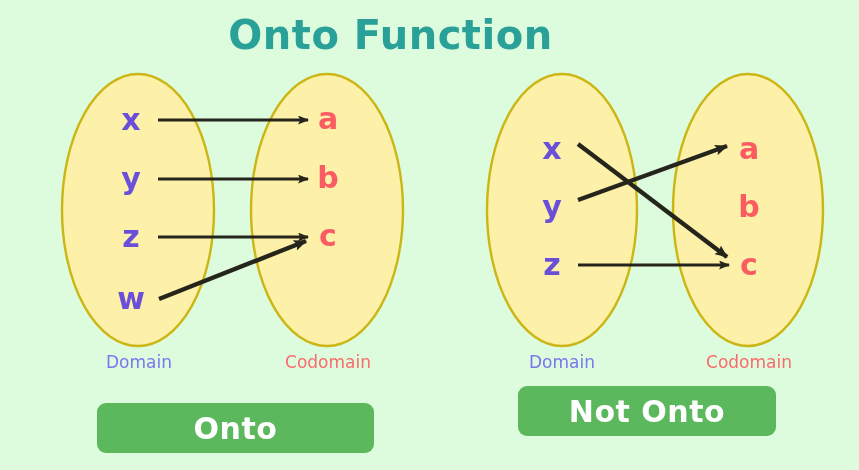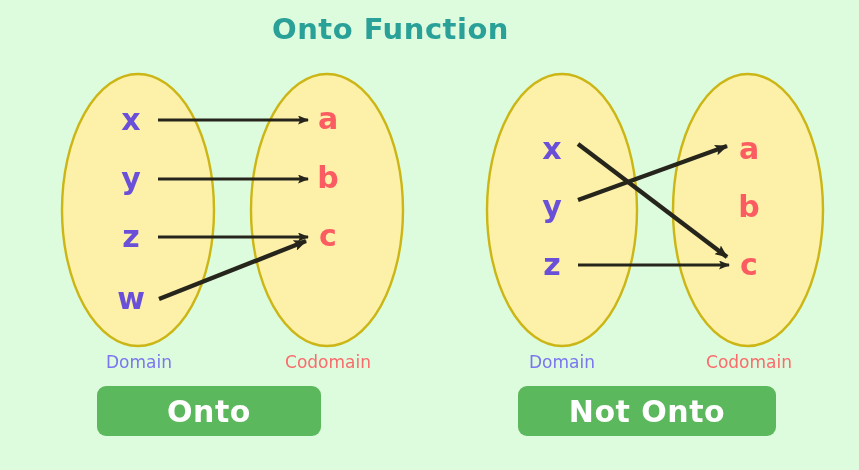--- a/index.html
+++ b/index.html
@@ -26,7 +26,7 @@
     top: 12px;
     width: 781px;
     text-align: center;
-    font-size: 29px;
+    font-size: 40px;
     font-weight: bold;
     color: #2aa198;
     letter-spacing: 0.5px;

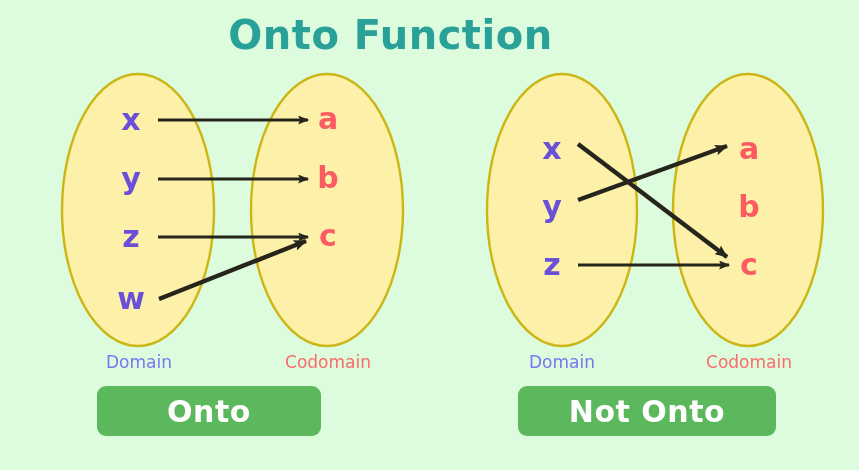--- a/index.html
+++ b/index.html
@@ -54,8 +54,8 @@
   }
   #btn-onto {
     left: 97px;
-    top: 386px;
-    width: 224px;
+    top: 403px;
+    width: 277px;
     height: 50px;
   }
   #btn-not-onto {

